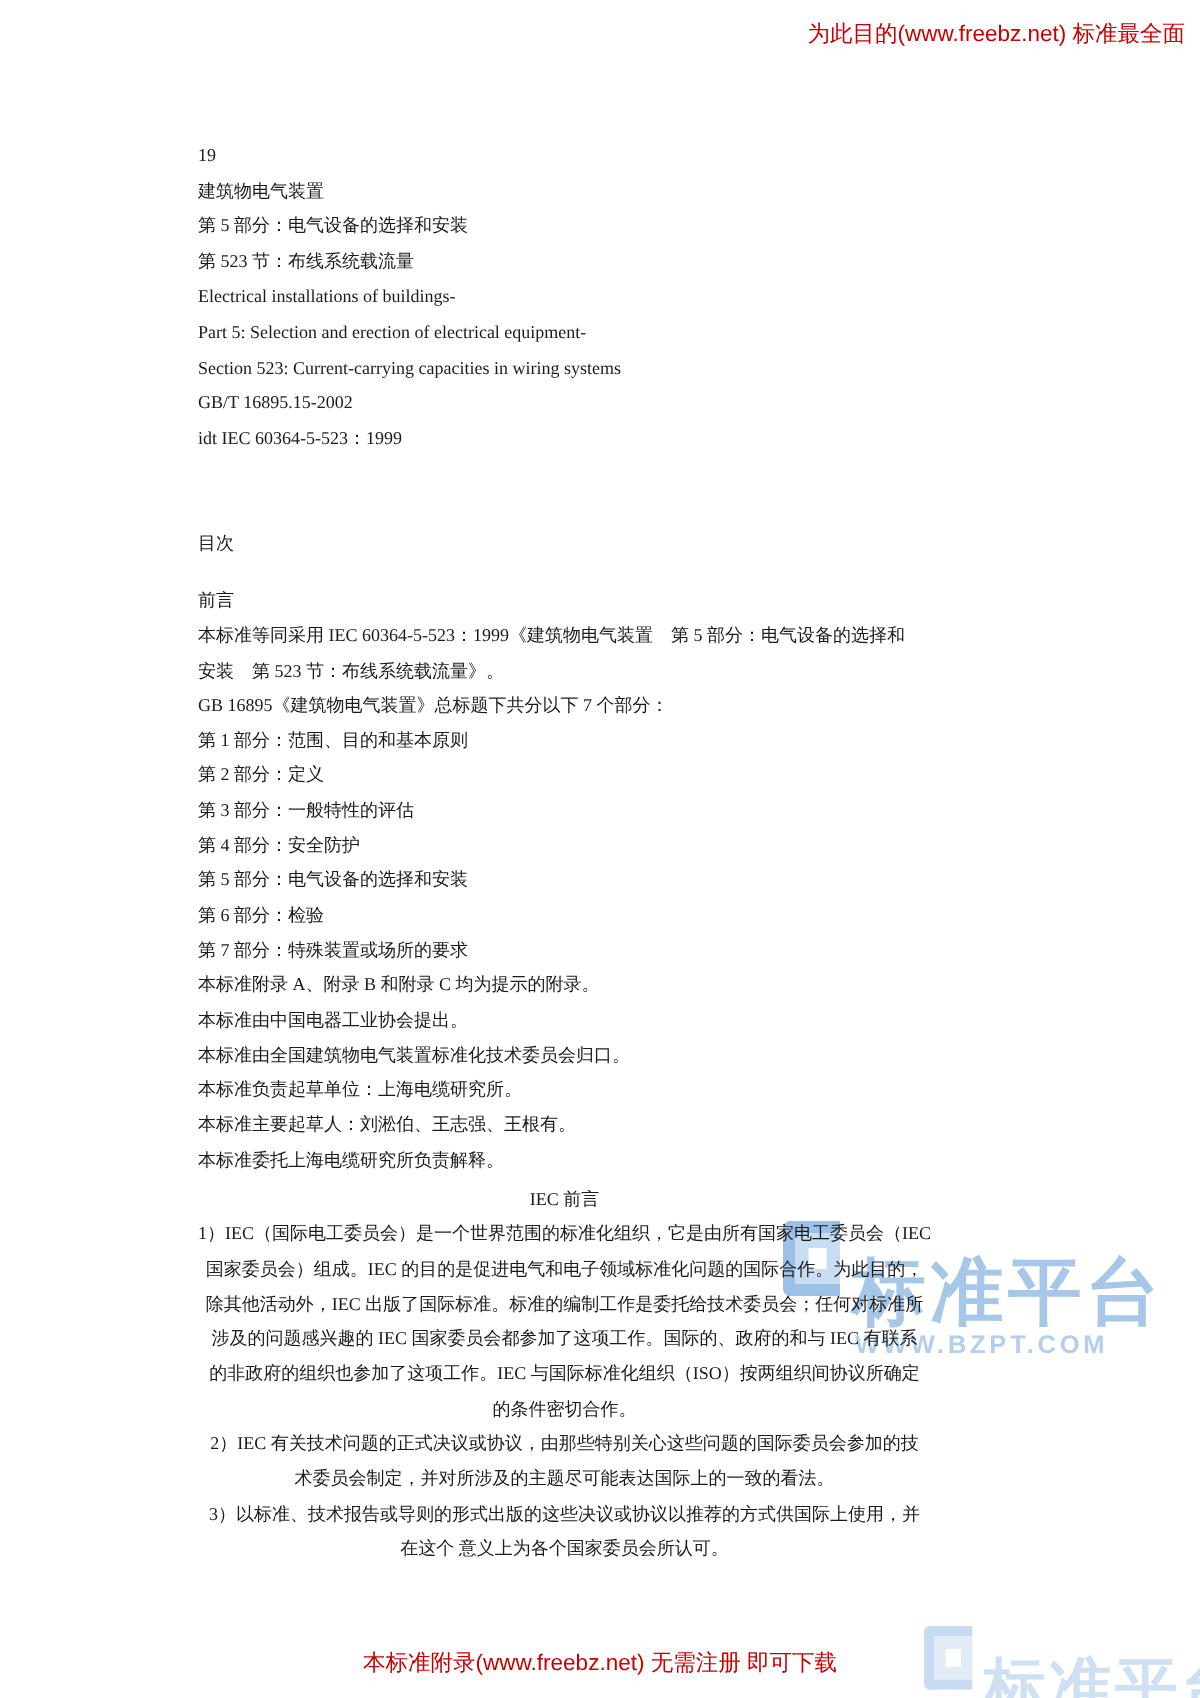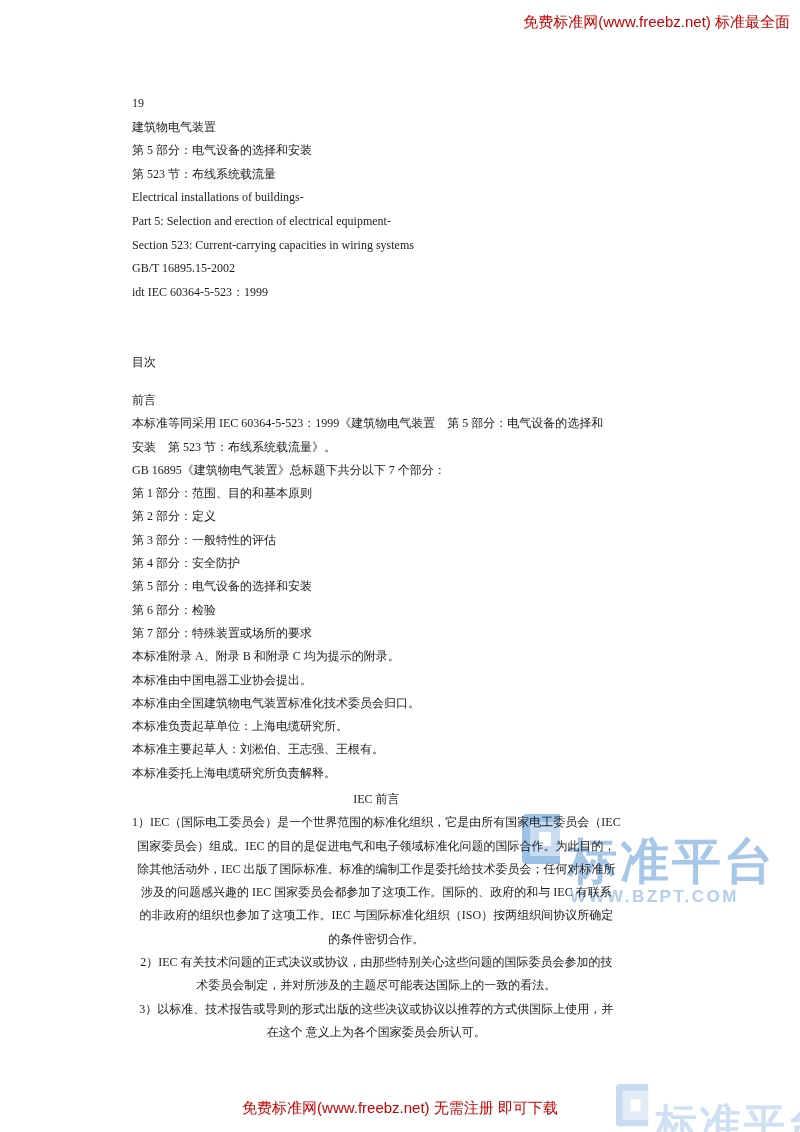--- a/index.html
+++ b/index.html
@@ -78,7 +78,7 @@
 
 <div class="page">
 
-  <div class="banner top">免费标准网(www.freebz.net) 标准最全面</div>
+  <div class="banner top">为此目的(www.freebz.net) 标准最全面</div>
 
   <div class="wm wm-mid">
     <span class="wm-logo"></span><span class="wm-text">标准平台</span>

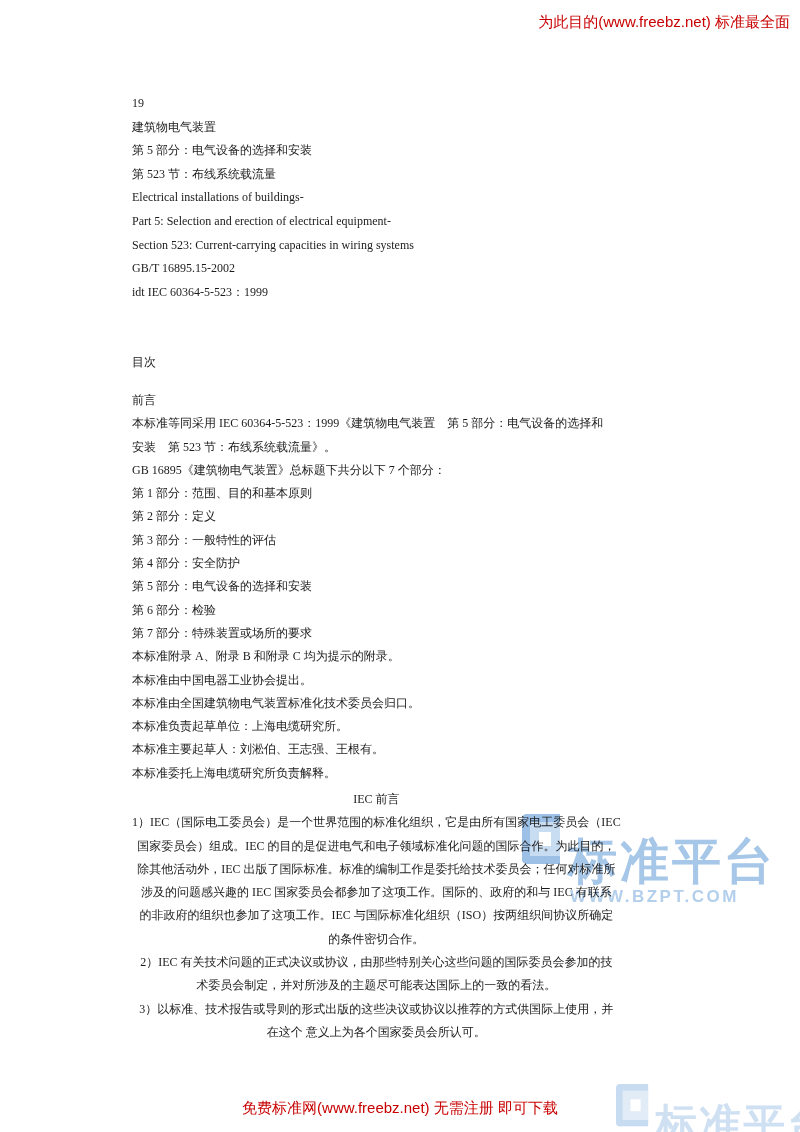--- a/index.html
+++ b/index.html
@@ -98,7 +98,7 @@
 
   <div class="block iec"><div class="line">IEC 前言</div><div class="line">1）IEC（国际电工委员会）是一个世界范围的标准化组织，它是由所有国家电工委员会（IEC</div><div class="line">国家委员会）组成。IEC 的目的是促进电气和电子领域标准化问题的国际合作。为此目的，</div><div class="line">除其他活动外，IEC 出版了国际标准。标准的编制工作是委托给技术委员会；任何对标准所</div><div class="line">涉及的问题感兴趣的 IEC 国家委员会都参加了这项工作。国际的、政府的和与 IEC 有联系</div><div class="line">的非政府的组织也参加了这项工作。IEC 与国际标准化组织（ISO）按两组织间协议所确定</div><div class="line">的条件密切合作。</div><div class="line">2）IEC 有关技术问题的正式决议或协议，由那些特别关心这些问题的国际委员会参加的技</div><div class="line">术委员会制定，并对所涉及的主题尽可能表达国际上的一致的看法。</div><div class="line">3）以标准、技术报告或导则的形式出版的这些决议或协议以推荐的方式供国际上使用，并</div><div class="line">在这个 意义上为各个国家委员会所认可。</div></div>
 
-  <div class="banner bottom">免费标准网(www.freebz.net) 无需注册 即可下载</div>
+  <div class="banner bottom">本标准附录(www.freebz.net) 无需注册 即可下载</div>
 
 </div>
 

